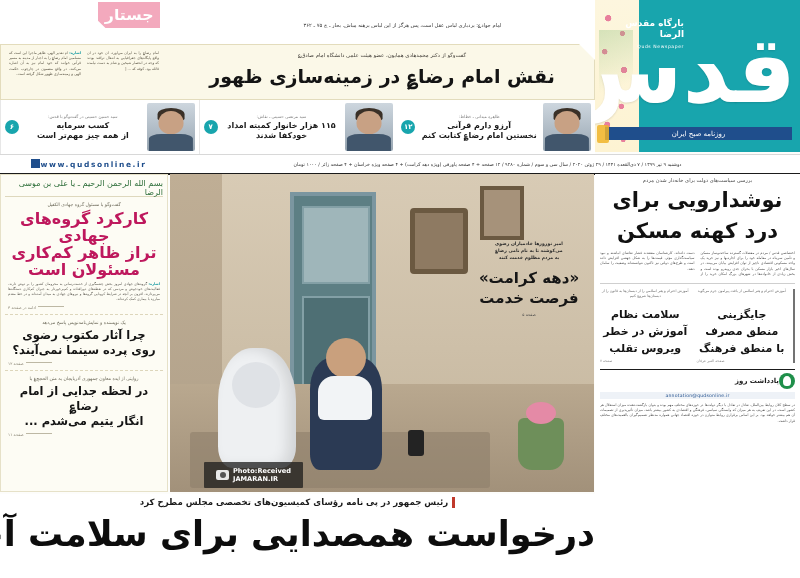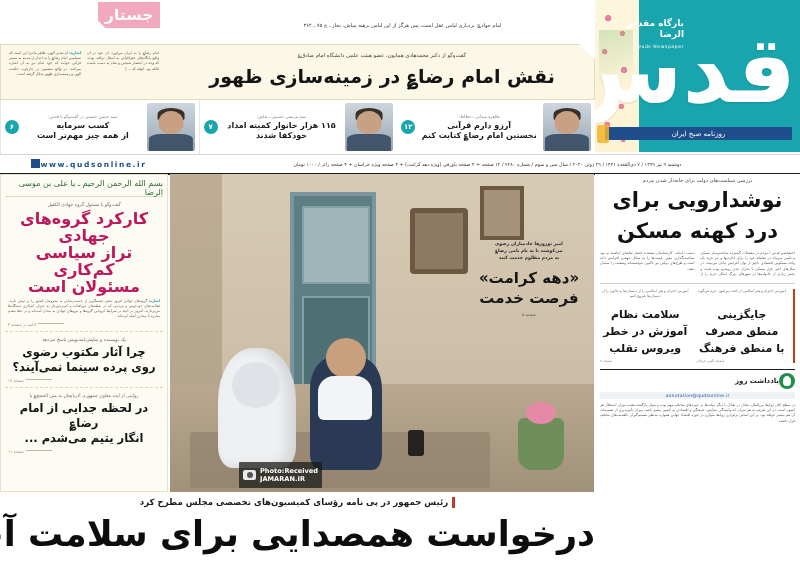--- a/index.html
+++ b/index.html
@@ -285,7 +285,7 @@
     <div class="lc-block">
       <div class="lc-kick">گفت‌وگو با مسئول گروه جهادی الکفیل</div>
       <div class="lc-head">کارکرد گروه‌های جهادی</div>
-      <div class="lc-head">تراز سیاسی کم‌کاری</div>
+      <div class="lc-head">تراز ظاهر کم‌کاری</div>
       <div class="lc-head">مسئولان است</div>
       <div class="lc-body">
         <span class="nb-lead">اشاره:</span>

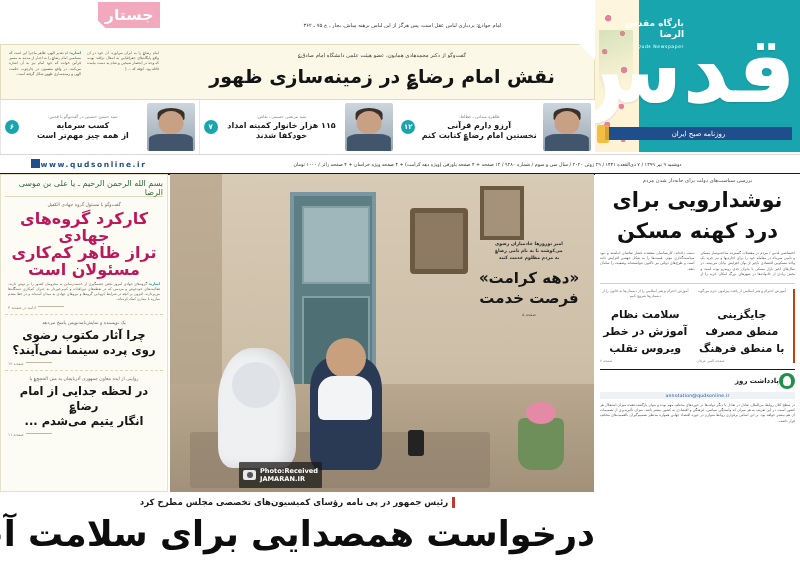--- a/index.html
+++ b/index.html
@@ -161,7 +161,7 @@
   .rc-rule{border-top:1px solid #cfcfcf;margin:6px 0 5px;}
   .rc-two{display:flex;direction:rtl;gap:6px;}
   .rc-cell{flex:1;text-align:center;}
-  .rc-cell.sep{border-right:2px solid #c2410c;padding-right:6px;}
+  .rc-cell.sep{border-right:2px solid #737373;padding-right:6px;}
   .rc-ckick{font-size:3.6px;line-height:5.2px;color:#6b6b6b;min-height:16px;}
   .rc-chead{font-size:11px;font-weight:bold;line-height:14px;color:#141414;margin-top:3px;}
   .rc-cmore{font-size:3.6px;color:#8a8a8a;margin-top:3px;text-align:left;}

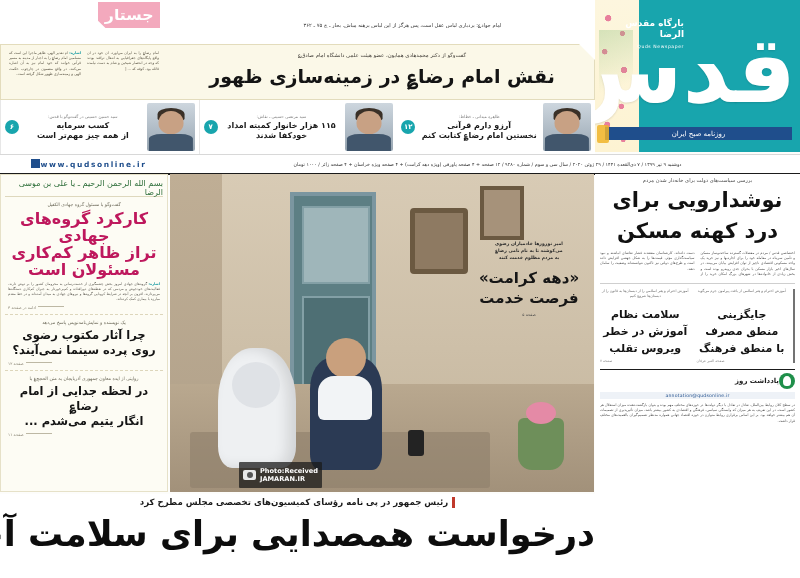--- a/index.html
+++ b/index.html
@@ -147,7 +147,7 @@
 
   
   .credit{position:absolute;left:34px;bottom:4px;height:26px;background:rgba(25,25,25,.74);
-    color:#fff;display:flex;align-items:center;gap:4px;padding:0 4px;direction:ltr;border-radius:1px;margin-left:35px;}
+    color:#fff;display:flex;align-items:center;gap:4px;padding:0 12px;direction:ltr;border-radius:1px;}
   .credit .cam{width:13px;height:10px;background:#e8e8e8;border-radius:2px;position:relative;}
   .credit .cam:after{content:"";position:absolute;left:4px;top:2px;width:6px;height:6px;border-radius:50%;background:#555;}
   .credit .ctxt{font-size:6.6px;line-height:8px;font-weight:bold;}

